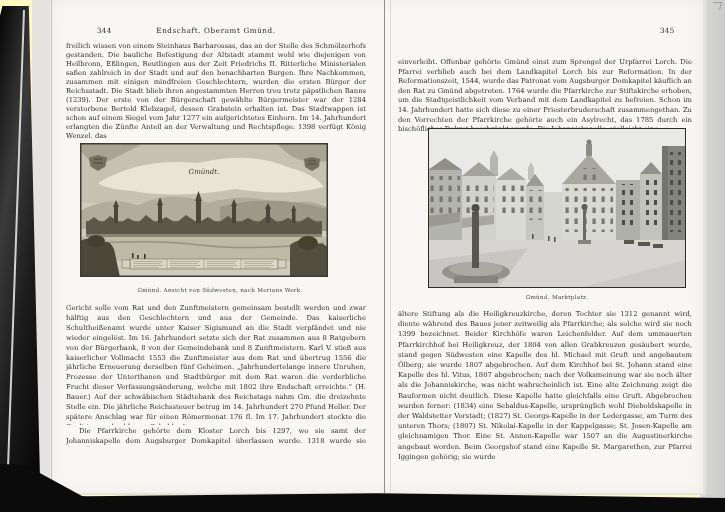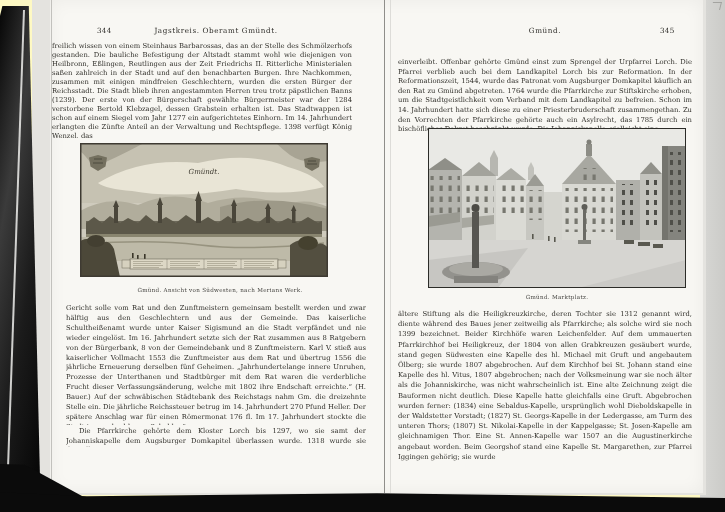--- a/index.html
+++ b/index.html
@@ -79,7 +79,7 @@
   <div class="corner-mark"></div>
 
   <div class="pagenum lp-pagenum">344</div>
-  <div class="running-title lp-title">Jagstkreis. Oberamt Gmündt.</div>
+  <div class="running-title lp-title">Endschaft. Oberamt Gmünd.</div>
 
   <div class="body-text lp-p1">freilich wissen von einem Steinhaus Barbarossas, das an der Stelle des Schmölzerhofs gestanden. Die bauliche Befestigung der Altstadt stammt wohl wie diejenigen von Heilbronn, Eßlingen, Reutlingen aus der Zeit Friedrichs II. Ritterliche Ministerialen saßen zahlreich in der Stadt und auf den benachbarten Burgen. Ihre Nachkommen, zusammen mit einigen mindfreien Geschlechtern, wurden die ersten Bürger der Reichsstadt. Die Stadt blieb ihren angestammten Herren treu trotz päpstlichen Banns (1239). Der erste von der Bürgerschaft gewählte Bürgermeister war der 1284 verstorbene Bertold Klebzagel, dessen Grabstein erhalten ist. Das Stadtwappen ist schon auf einem Siegel vom Jahr 1277 ein aufgerichtetes Einhorn. Im 14. Jahrhundert erlangten die Zünfte Anteil an der Verwaltung und Rechtspflege. 1398 verfügt König Wenzel, das</div>
 

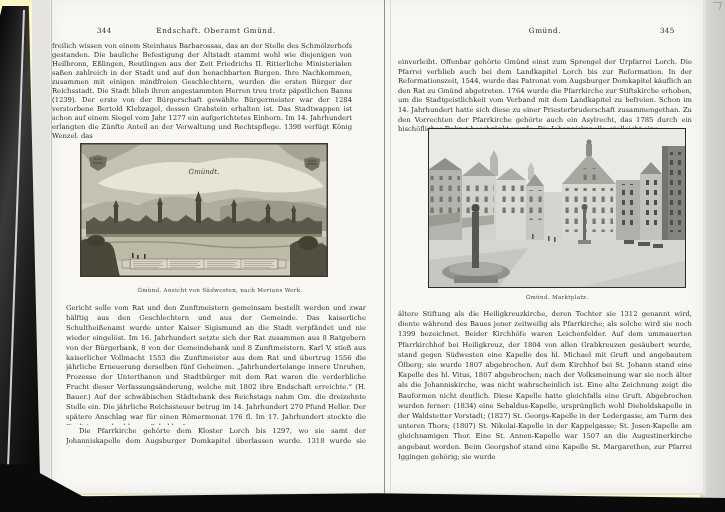--- a/index.html
+++ b/index.html
@@ -151,7 +151,6 @@
   <div class="body-text lp-p2">Gericht solle vom Rat und den Zunftmeistern gemeinsam bestellt werden und zwar hälftig aus den Geschlechtern und aus der Gemeinde. Das kaiserliche Schultheißenamt wurde unter Kaiser Sigismund an die Stadt verpfändet und nie wieder eingelöst. Im 16. Jahrhundert setzte sich der Rat zusammen aus 8 Ratgebern von der Bürgerbank, 8 von der Gemeindebank und 8 Zunftmeistern. Karl V. stieß aus kaiserlicher Vollmacht 1553 die Zunftmeister aus dem Rat und übertrug 1556 die jährliche Erneuerung derselben fünf Geheimen. „Jahrhundertelange innere Unruhen, Prozesse der Unterthanen und Stadtbürger mit dem Rat waren die verderbliche Frucht dieser Verfassungsänderung, welche mit 1802 ihre Endschaft erreichte.“ (H. Bauer.) Auf der schwäbischen Städtebank des Reichstags nahm Gm. die dreizehnte Stelle ein. Die jährliche Reichssteuer betrug im 14. Jahrhundert 270 Pfund Heller. Der spätere Anschlag war für einen Römermonat 176 fl. Im 17. Jahrhundert stockte die Stadt in „unabsehbaren Schulden“.</div>
   <div class="body-text lp-p3">Die Pfarrkirche gehörte dem Kloster Lorch bis 1297, wo sie samt der Johanniskapelle dem Augsburger Domkapitel überlassen wurde. 1318 wurde sie denselben</div>
 
-  <div class="running-title rp-title">Gmünd.</div>
   <div class="pagenum rp-pagenum">345</div>
 
   <div class="body-text rp-p1">einverleibt. Offenbar gehörte Gmünd einst zum Sprengel der Urpfarrei Lorch. Die Pfarrei verblieb auch bei dem Landkapitel Lorch bis zur Reformation. In der Reformationszeit, 1544, wurde das Patronat vom Augsburger Domkapitel käuflich an den Rat zu Gmünd abgetreten. 1764 wurde die Pfarrkirche zur Stiftskirche erhoben, um die Stadtgeistlichkeit vom Verband mit dem Landkapitel zu befreien. Schon im 14. Jahrhundert hatte sich diese zu einer Priesterbruderschaft zusammengethan. Zu den Vorrechten der Pfarrkirche gehörte auch ein Asylrecht, das 1785 durch ein bischöfliches Dekret beschränkt wurde. Die Johanniskapelle, vielleicht eine</div>

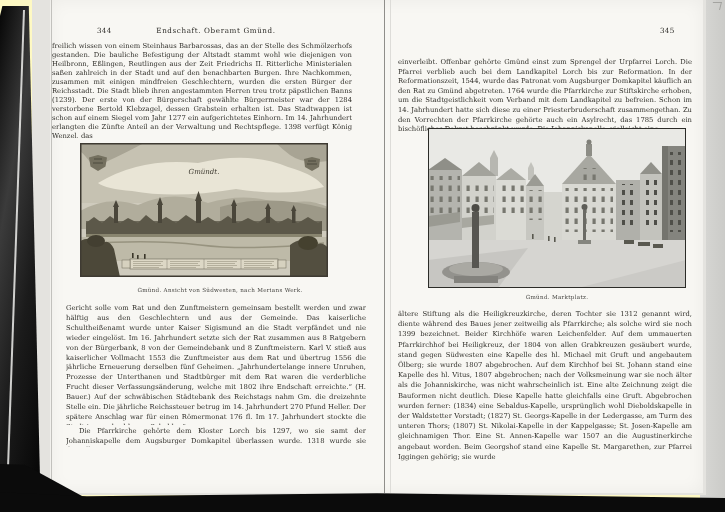--- a/index.html
+++ b/index.html
@@ -45,7 +45,7 @@
 
   .body-text { position:absolute; text-align:justify; font-size:6.8px;
     color:#302f2a; }
-  .lp-p1 { left:52px; top:42px; width:300px; line-height:9.0px; height:96px; overflow:hidden; }
+  .lp-p1 { left:66px; top:42px; width:300px; line-height:9.0px; height:96px; overflow:hidden; }
   .lp-p2 { left:66px; top:304px; width:300px; line-height:9.9px; height:121px; overflow:hidden; }
   .lp-p3 { left:66px; top:427px; width:300px; line-height:9.5px; text-indent:13px;
     height:20px; overflow:hidden; }

